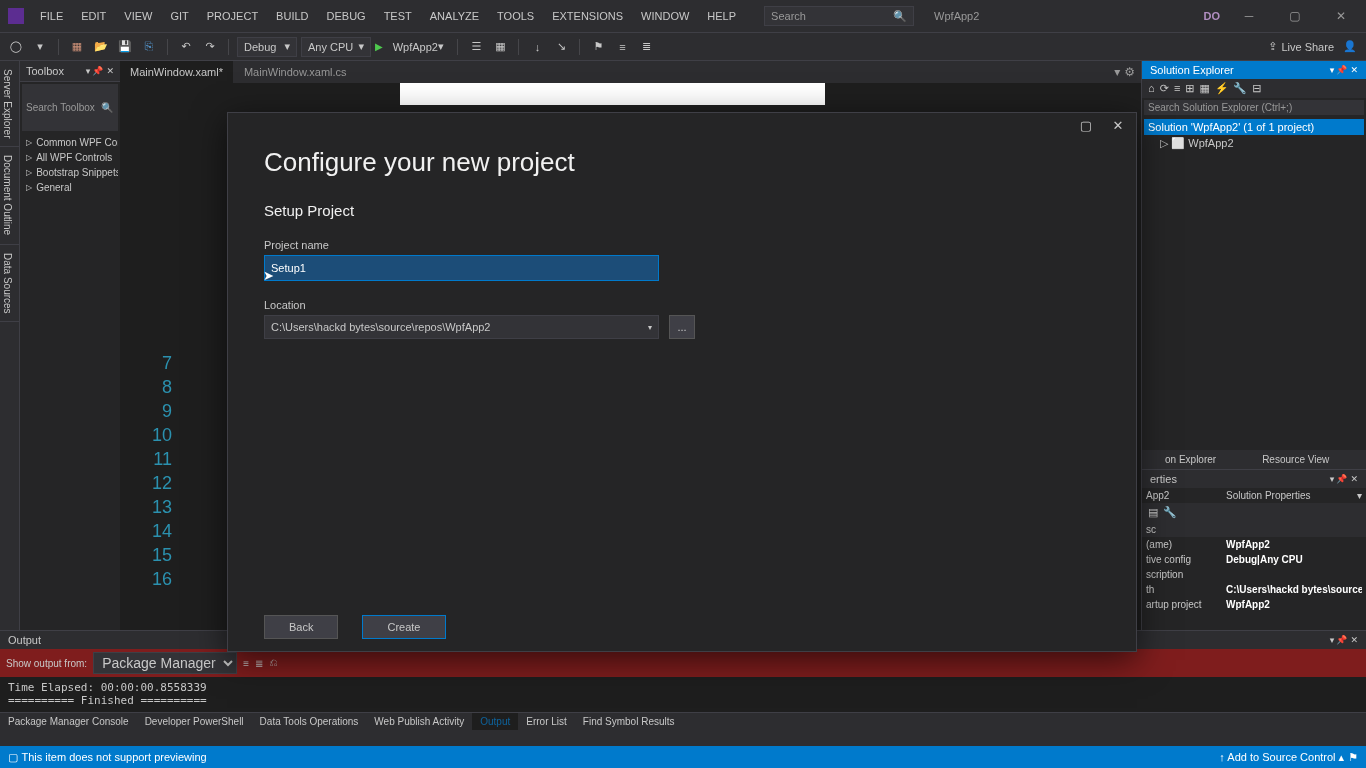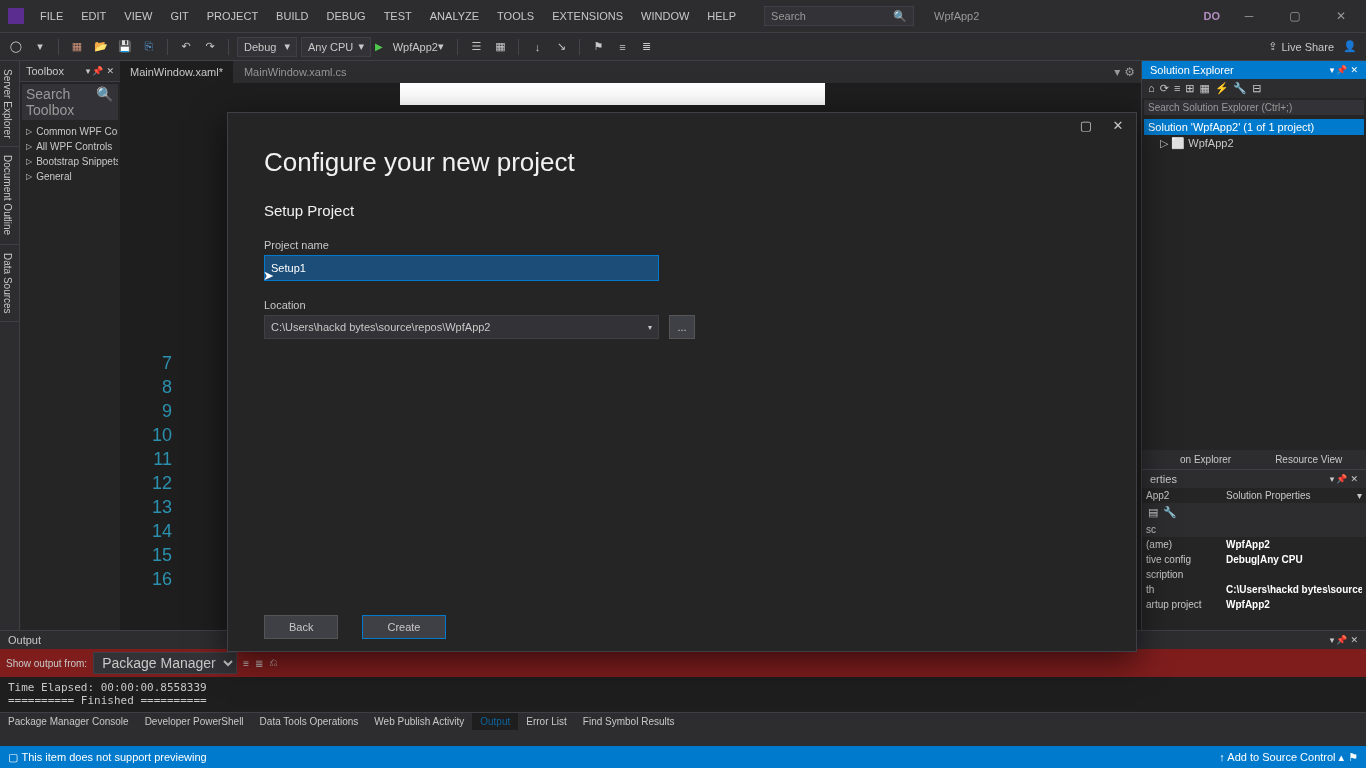--- a/index.html
+++ b/index.html
@@ -36,7 +36,7 @@
 
 .toolbox { width: 100px; background: #252526; display: flex; flex-direction: column; }
 .toolbox-header { background: #2d2d30; padding: 4px 6px; color: #c8c8c8; font-size: 11px; display: flex; align-items: center; justify-content: space-between; border-bottom: 1px solid #3f3f46; }
-.toolbox-search { background: #333337; padding: 2px 4px; margin: 2px; font-size: 14px; color: #999; display: flex; justify-content: space-between; }
+.toolbox-search { background: #333337; padding: 18px 4px; margin: 2px; font-size: 10px; color: #999; display: flex; justify-content: space-between; text-align: center; }
 .toolbox-tree { padding: 2px; }
 .toolbox-item { padding: 2px 4px; font-size: 10px; color: #c8c8c8; display: flex; align-items: center; gap: 4px; cursor: pointer; white-space: nowrap; overflow: hidden; }
 .tree-arrow { font-size: 8px; color: #c8c8c8; }

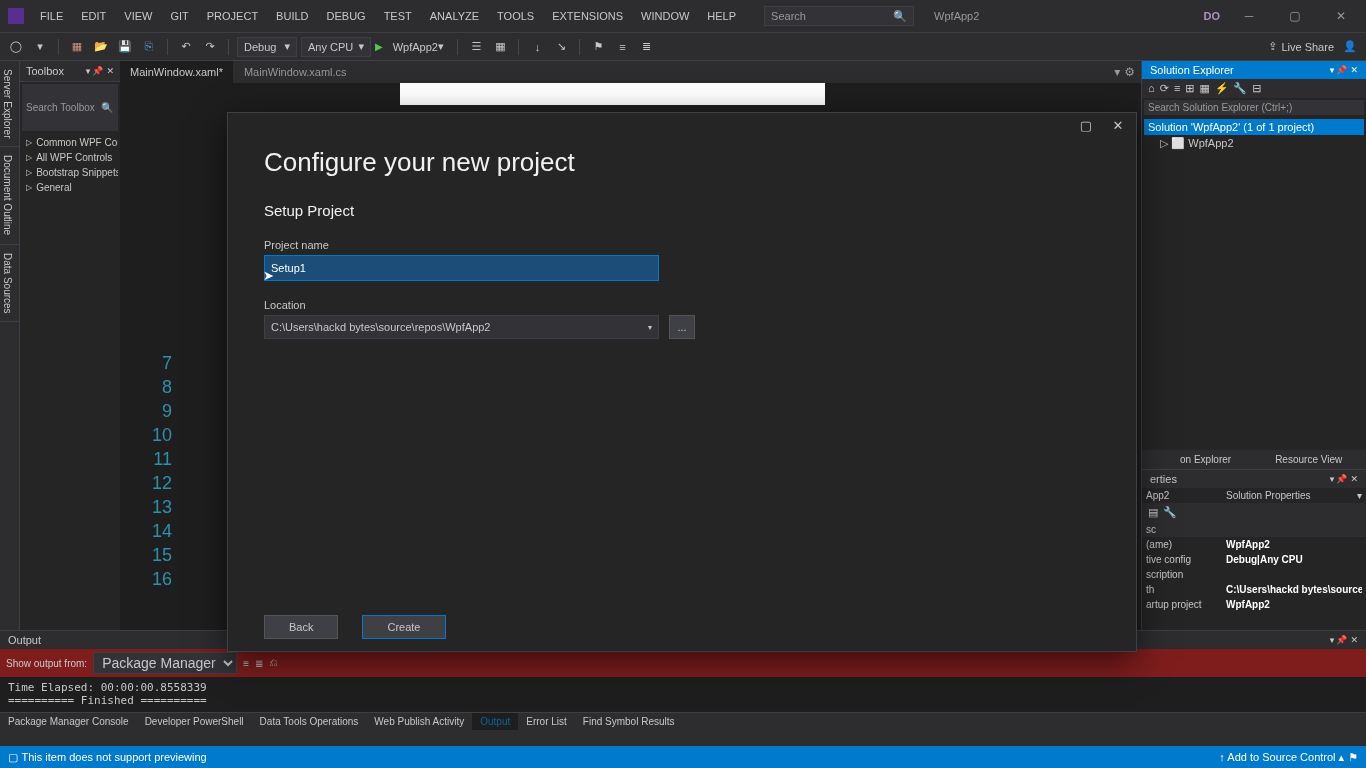--- a/index.html
+++ b/index.html
@@ -69,7 +69,7 @@
 .se-root { background: #007acc; color: #fff; padding: 2px 4px; }
 .se-node { padding: 2px 4px 2px 16px; color: #c8c8c8; }
 .se-bottom-tabs { display: flex; background: #2d2d30; font-size: 10px; }
-.se-bottom-tabs span { padding: 4px 6px; color: #c8c8c8; cursor: pointer; margin-left: 32px; }
+.se-bottom-tabs span { padding: 4px 23px; color: #c8c8c8; cursor: pointer; }
 
 
 .properties { display: flex; flex-direction: column; border-top: 1px solid #3f3f46; }

